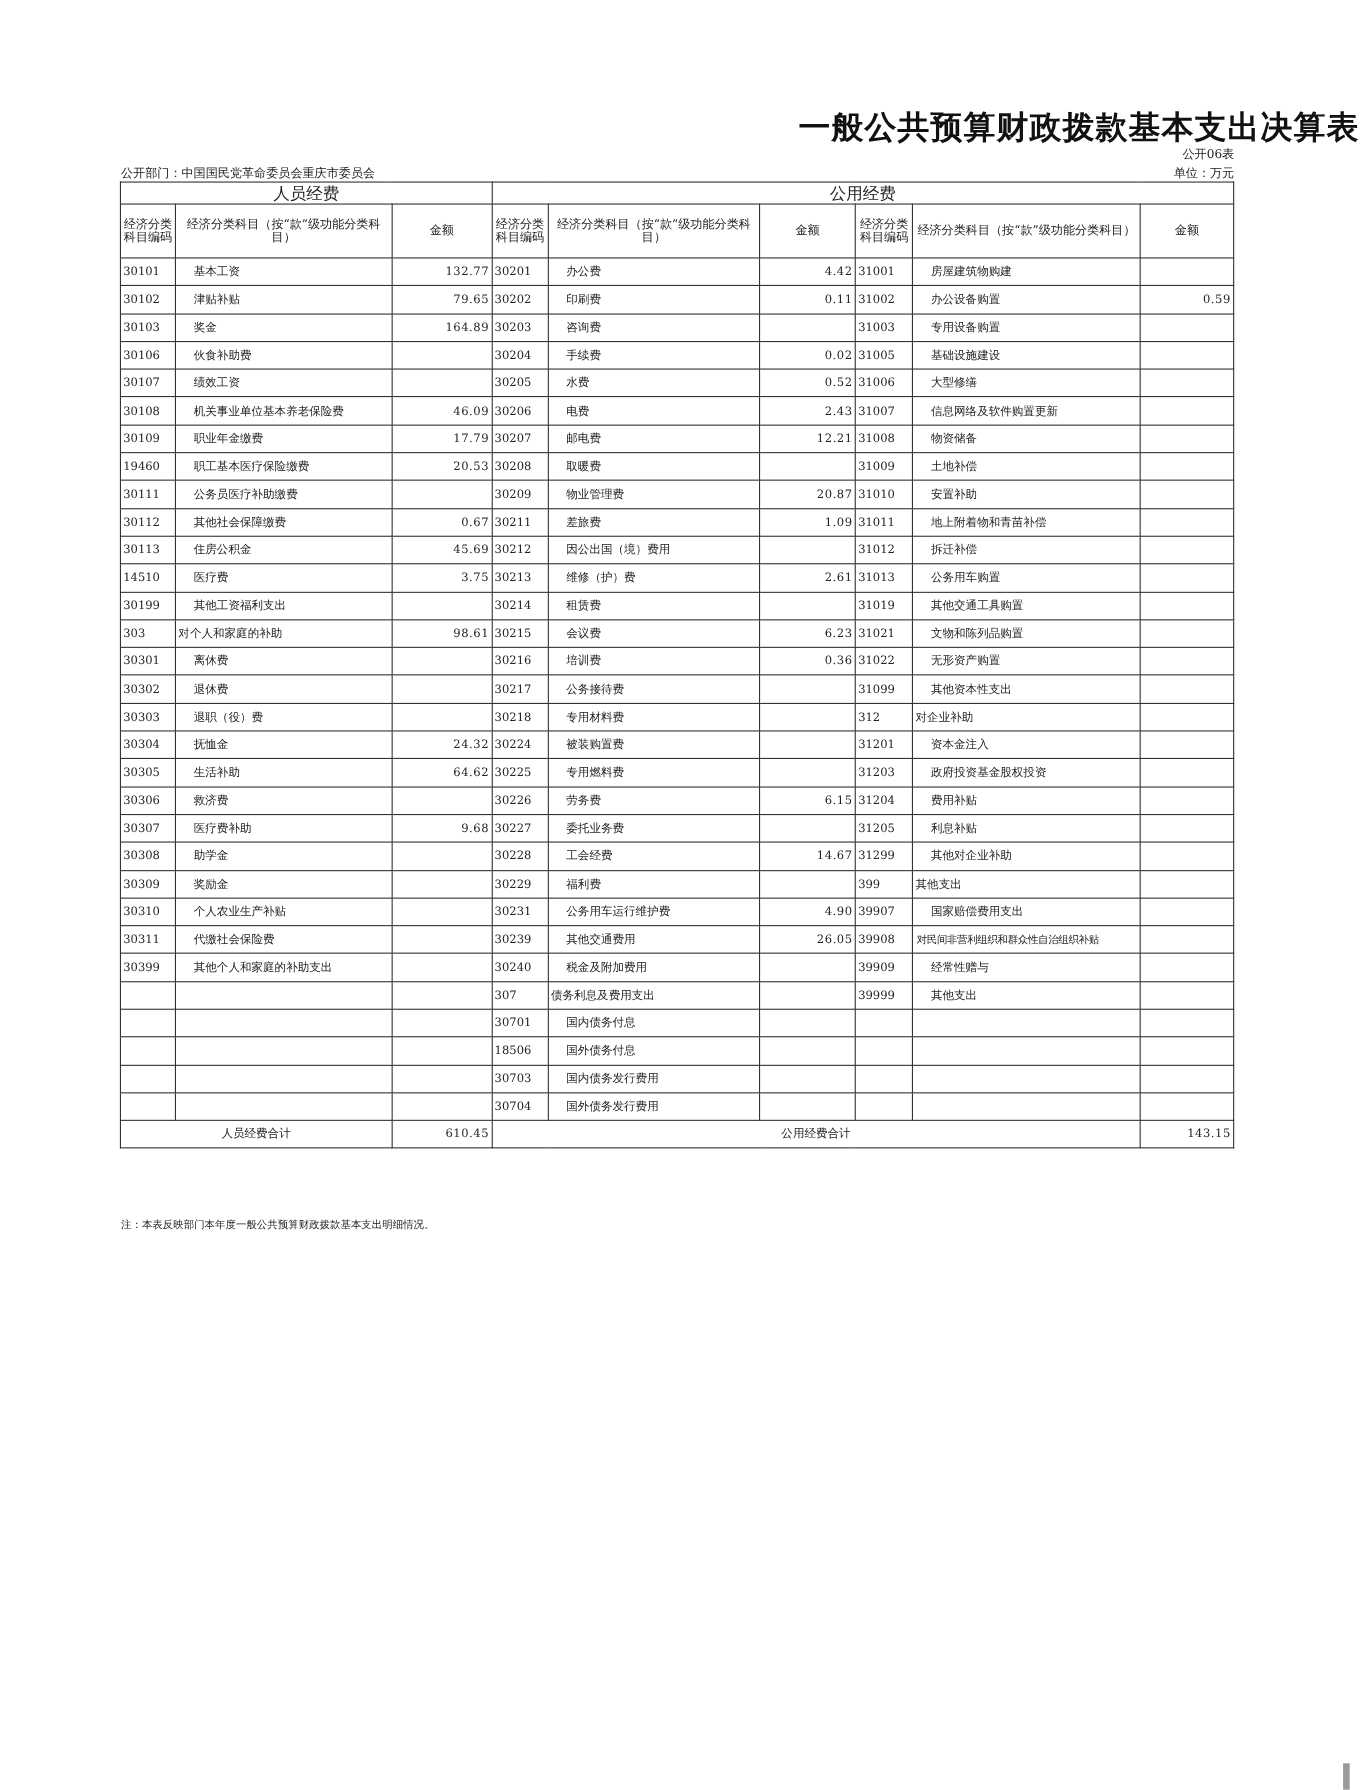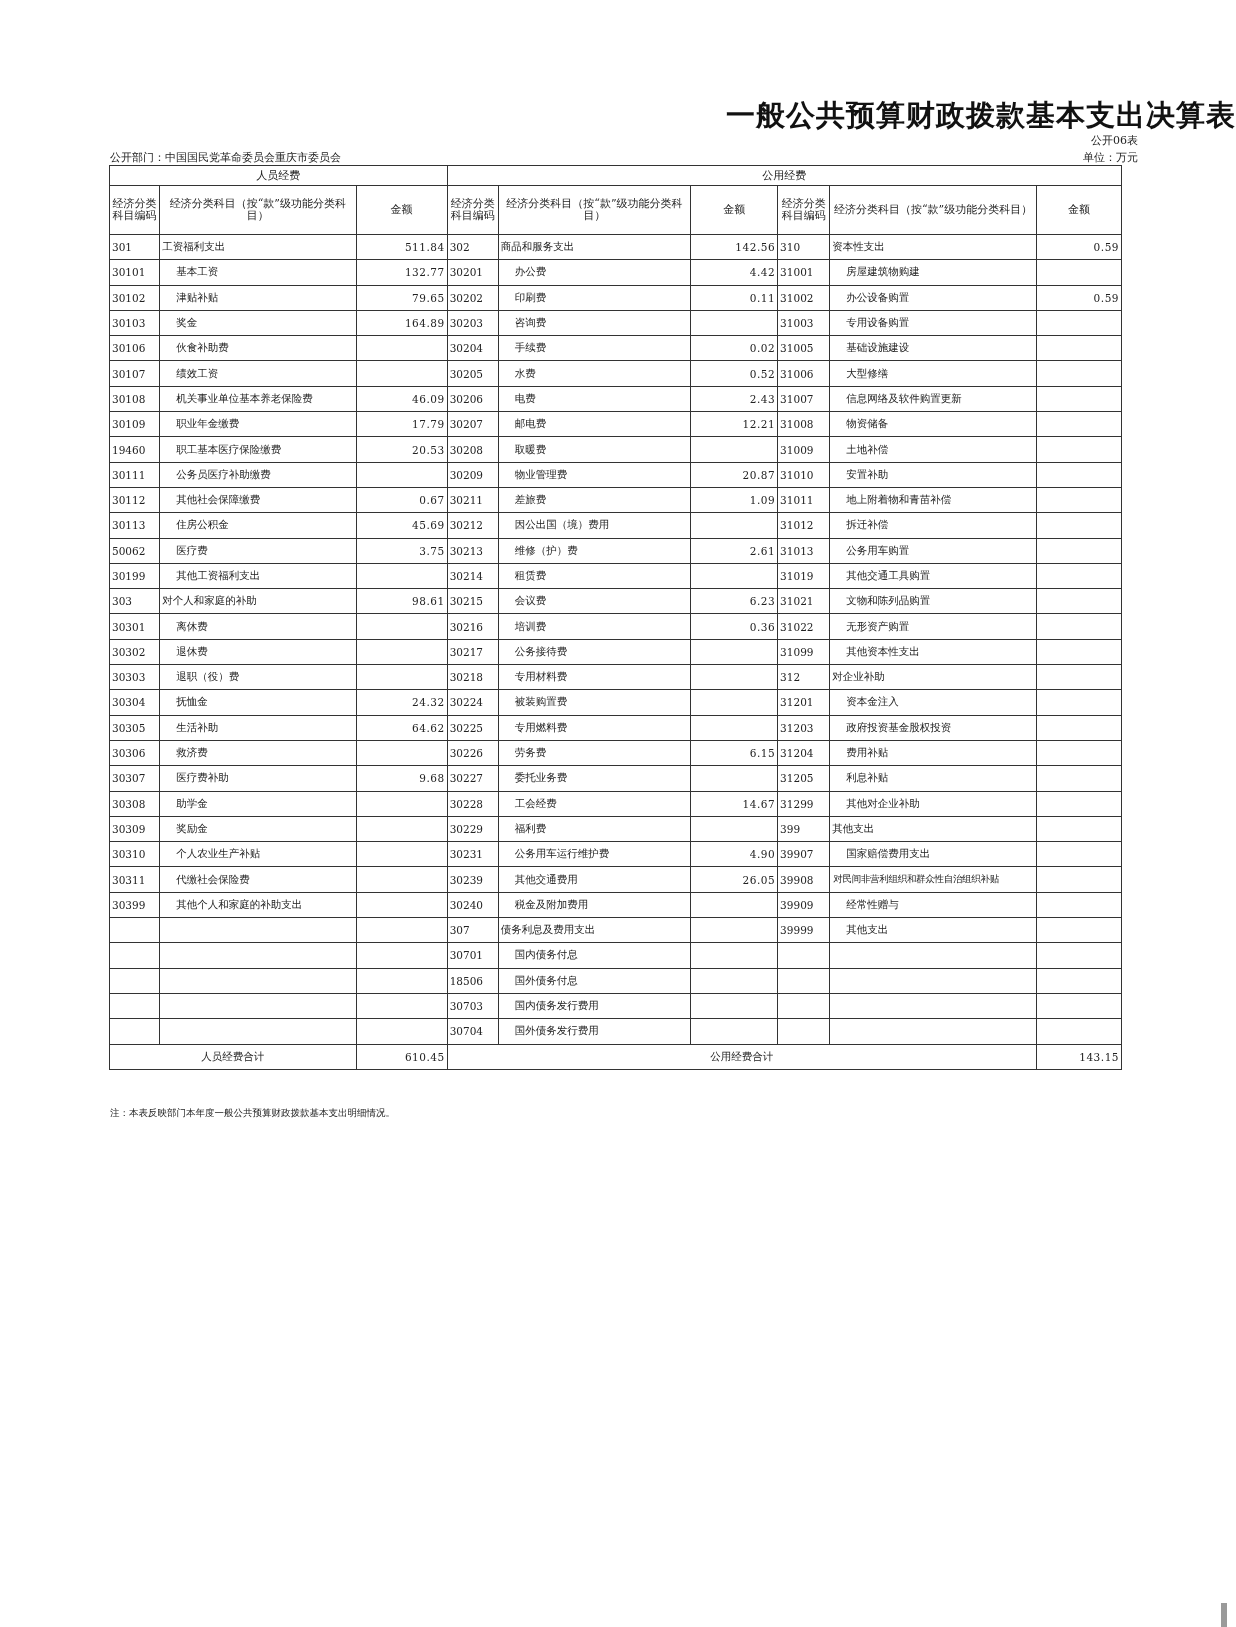--- a/index.html
+++ b/index.html
@@ -13,7 +13,7 @@
     text-align: right; font-size: 29px; font-weight: bold; letter-spacing: 1px;
     font-family: "DejaVu Sans", "Liberation Sans", sans-serif; color: #111;
   }
-  .meta-right { position: absolute; right: 98px; text-align: right; font-size: 11px; }
+  .meta-right { position: absolute; right: 114px; text-align: right; font-size: 11px; }
   .form-no { top: 133px; }
   .unit { top: 150px; }
   .dept { position: absolute; left: 110px; top: 150px; font-size: 11px; }

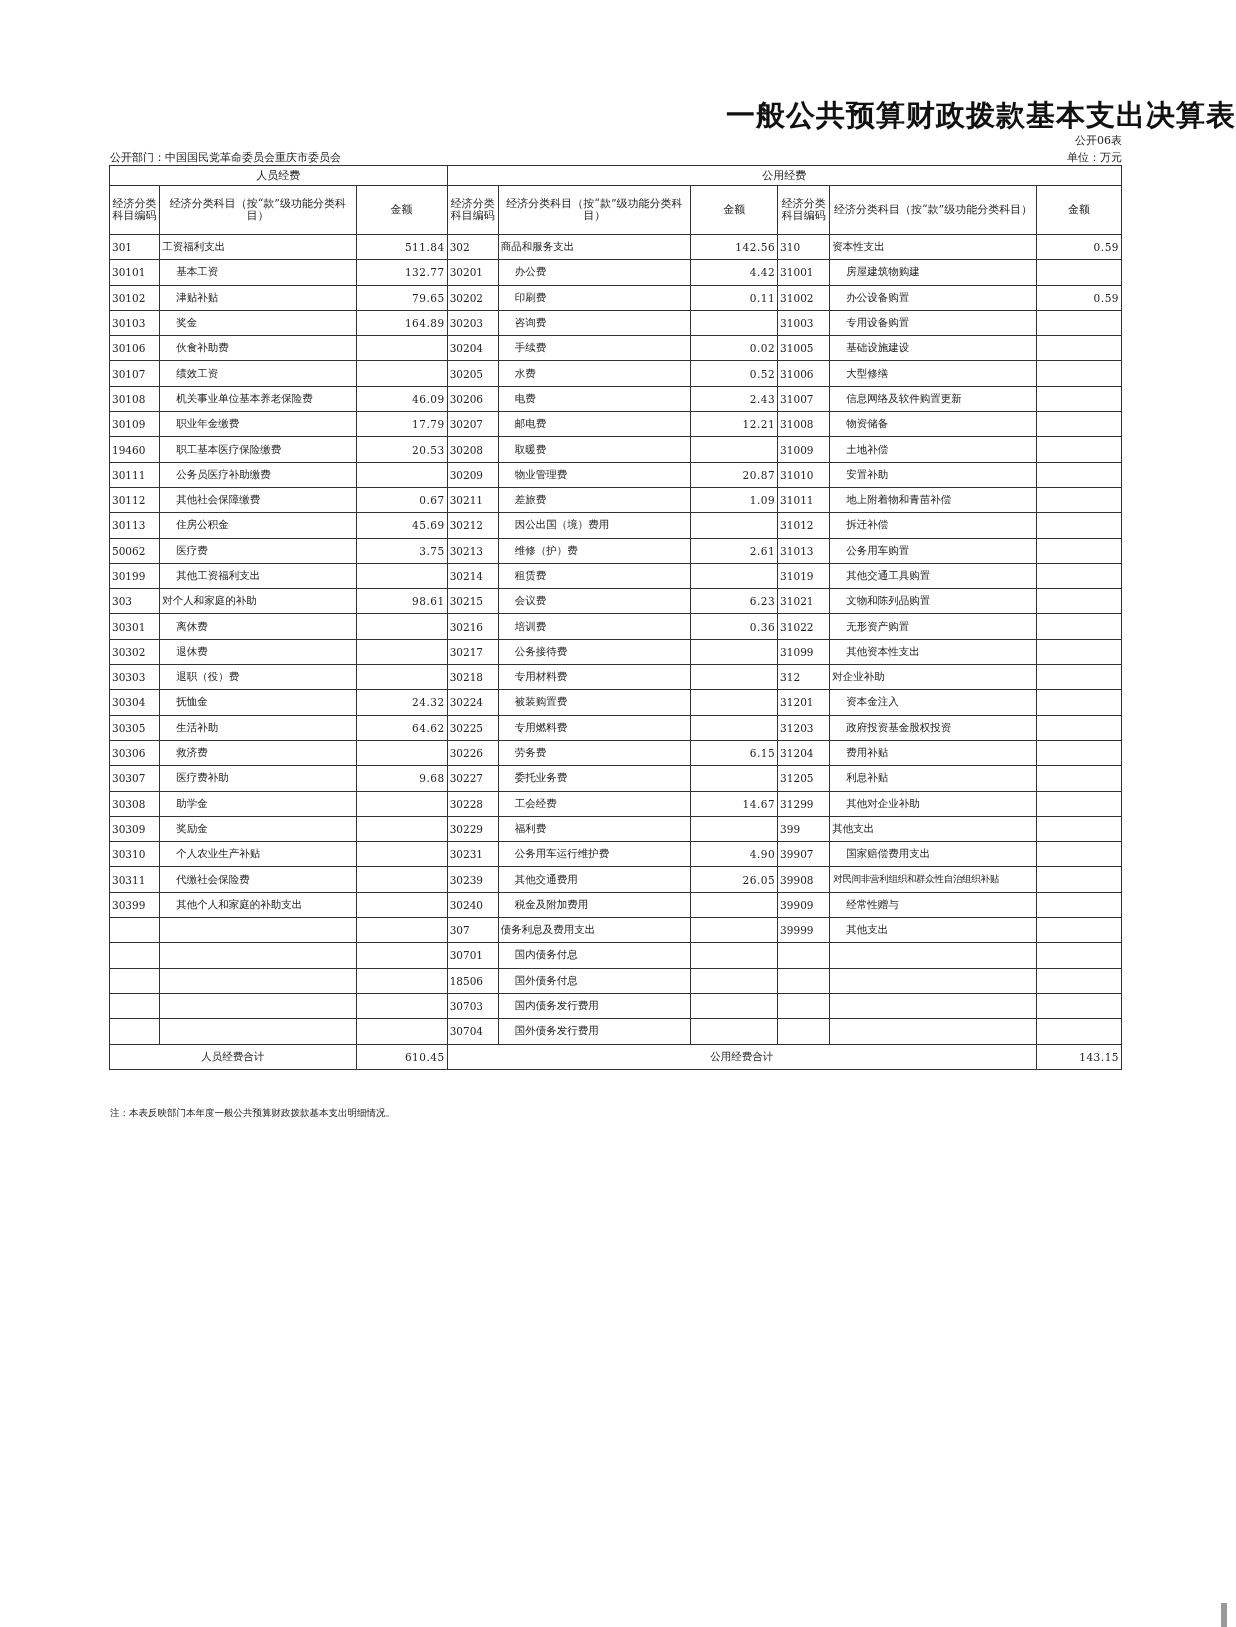--- a/index.html
+++ b/index.html
@@ -26,7 +26,7 @@
     overflow: hidden; white-space: nowrap; font-weight: normal;
   }
   table.budget th { text-align: center; line-height: 12px; }
-  tr.group-head th { height: 19px; font-size: 11px; }
+  tr.group-head th { height: 19px; font-size: 15px; }
   tr.col-head th { height: 48px; font-size: 11px; white-space: normal; }
   td.code { text-align: left; padding-left: 1px; }
   td.name { text-align: left; padding-left: 3px; }

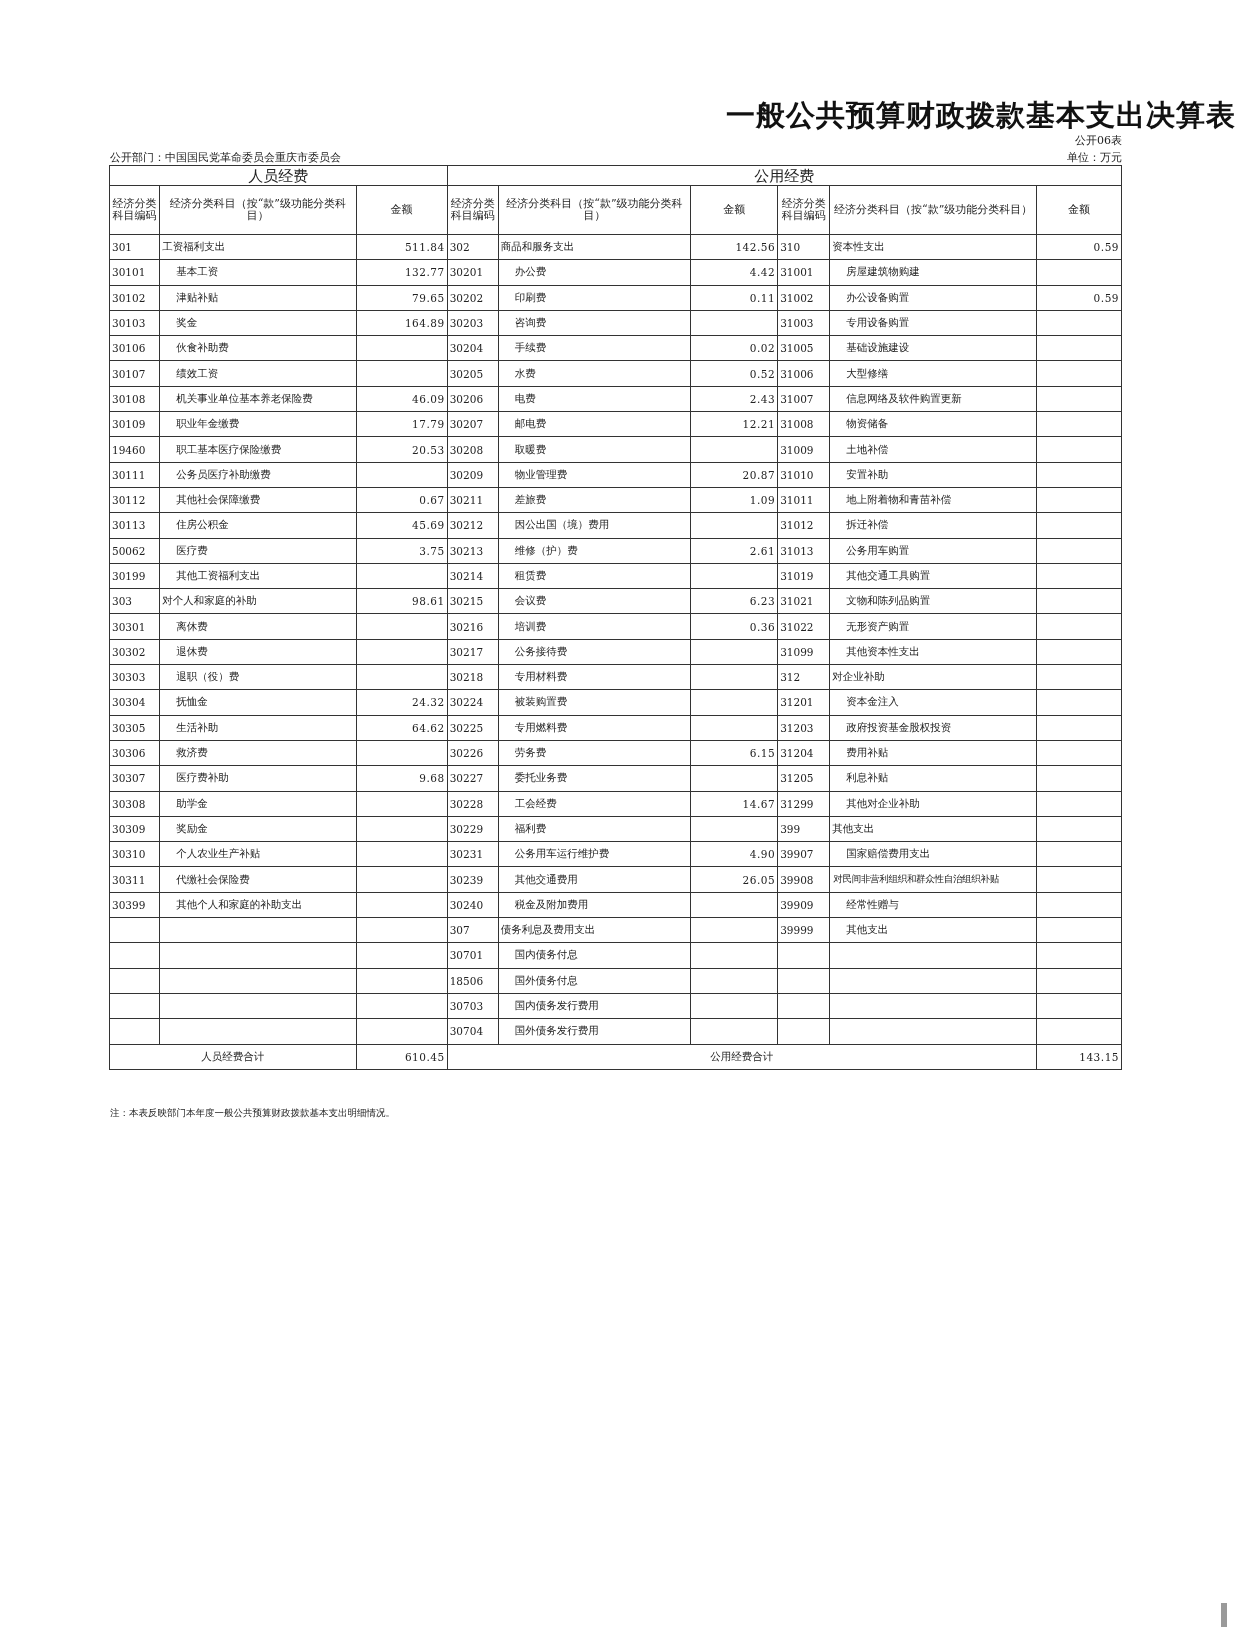--- a/index.html
+++ b/index.html
@@ -79,17 +79,6 @@
   </thead>
   <tbody id="rows">
       <tr>
-        <td class="code">301</td>
-        <td class="name">工资福利支出</td>
-        <td class="amt">511.84</td>
-        <td class="code">302</td>
-        <td class="name">商品和服务支出</td>
-        <td class="amt">142.56</td>
-        <td class="code">310</td>
-        <td class="name">资本性支出</td>
-        <td class="amt">0.59</td>
-      </tr>
-      <tr>
         <td class="code">30101</td>
         <td class="name sub">基本工资</td>
         <td class="amt">132.77</td>

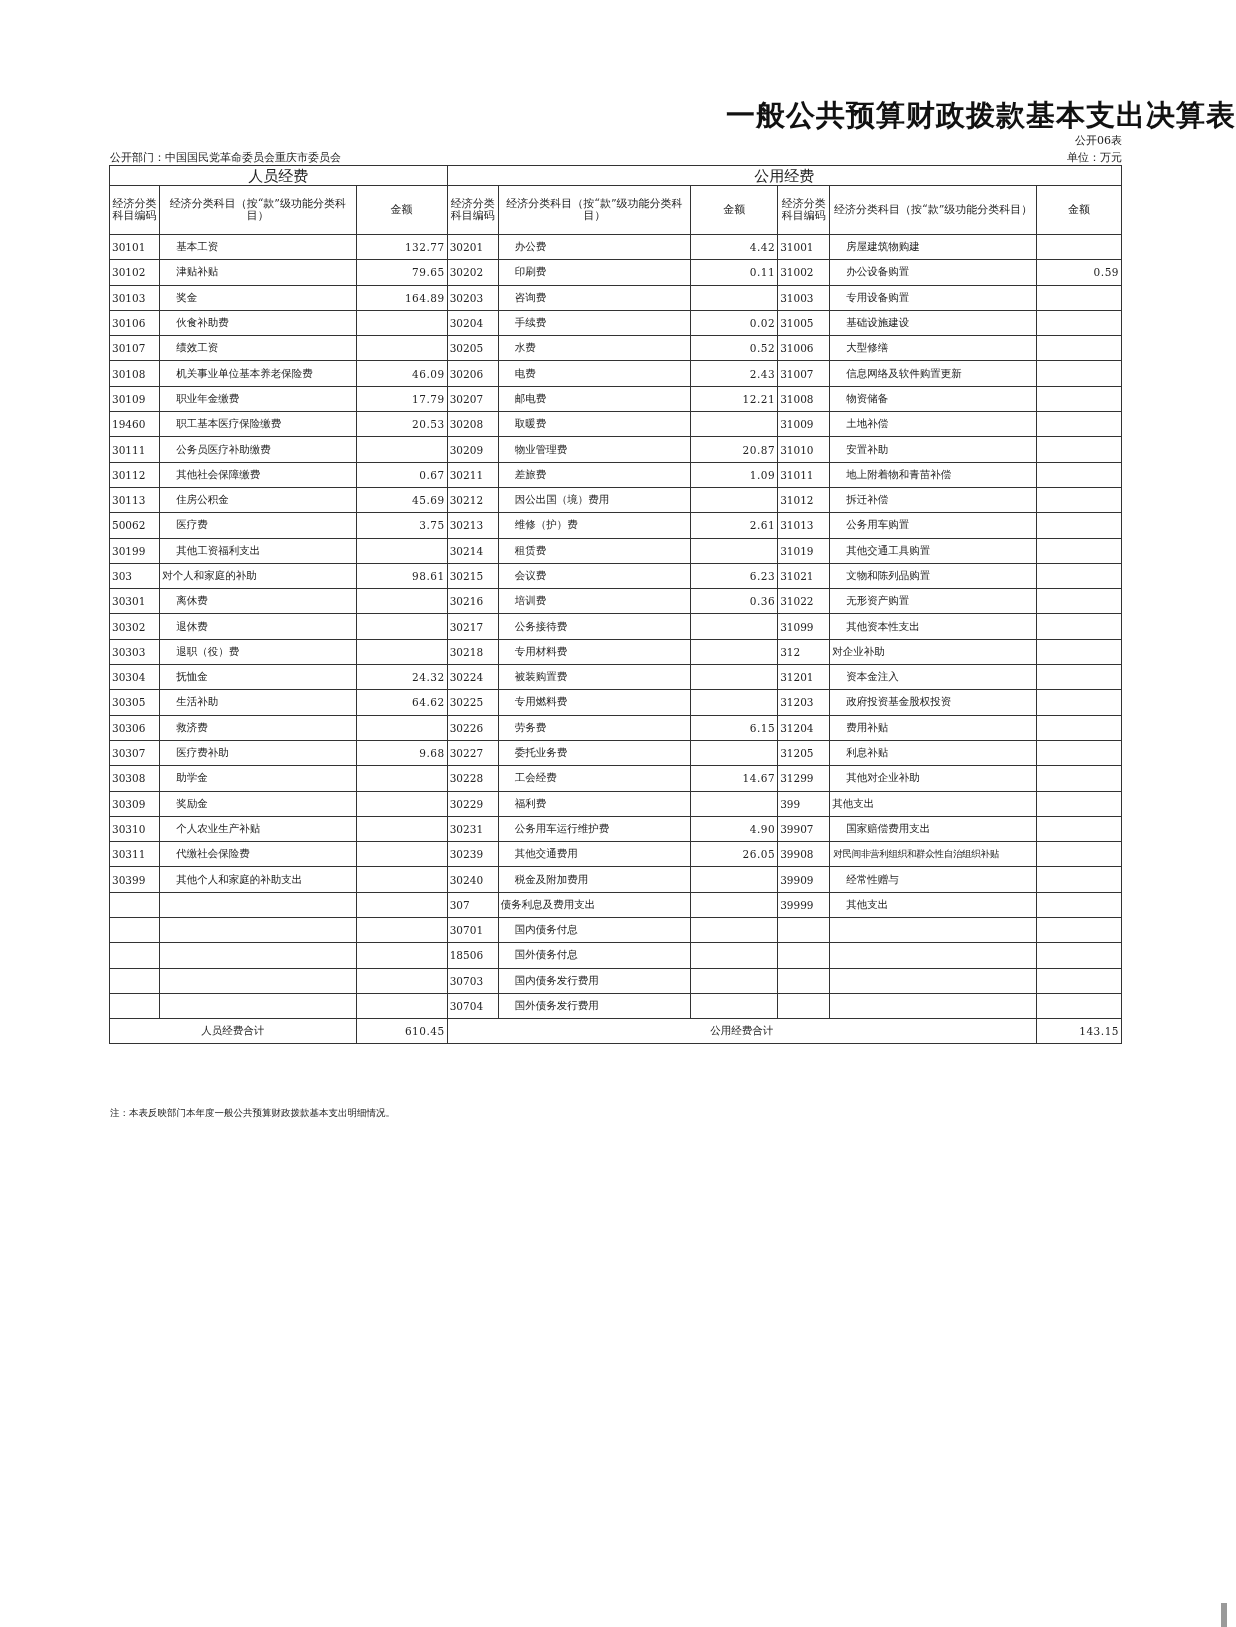--- a/index.html
+++ b/index.html
@@ -200,7 +200,7 @@
         <td class="amt"></td>
       </tr>
       <tr>
-        <td class="code">50062</td>
+        <td class="code">14510</td>
         <td class="name sub">医疗费</td>
         <td class="amt">3.75</td>
         <td class="code">30213</td>

